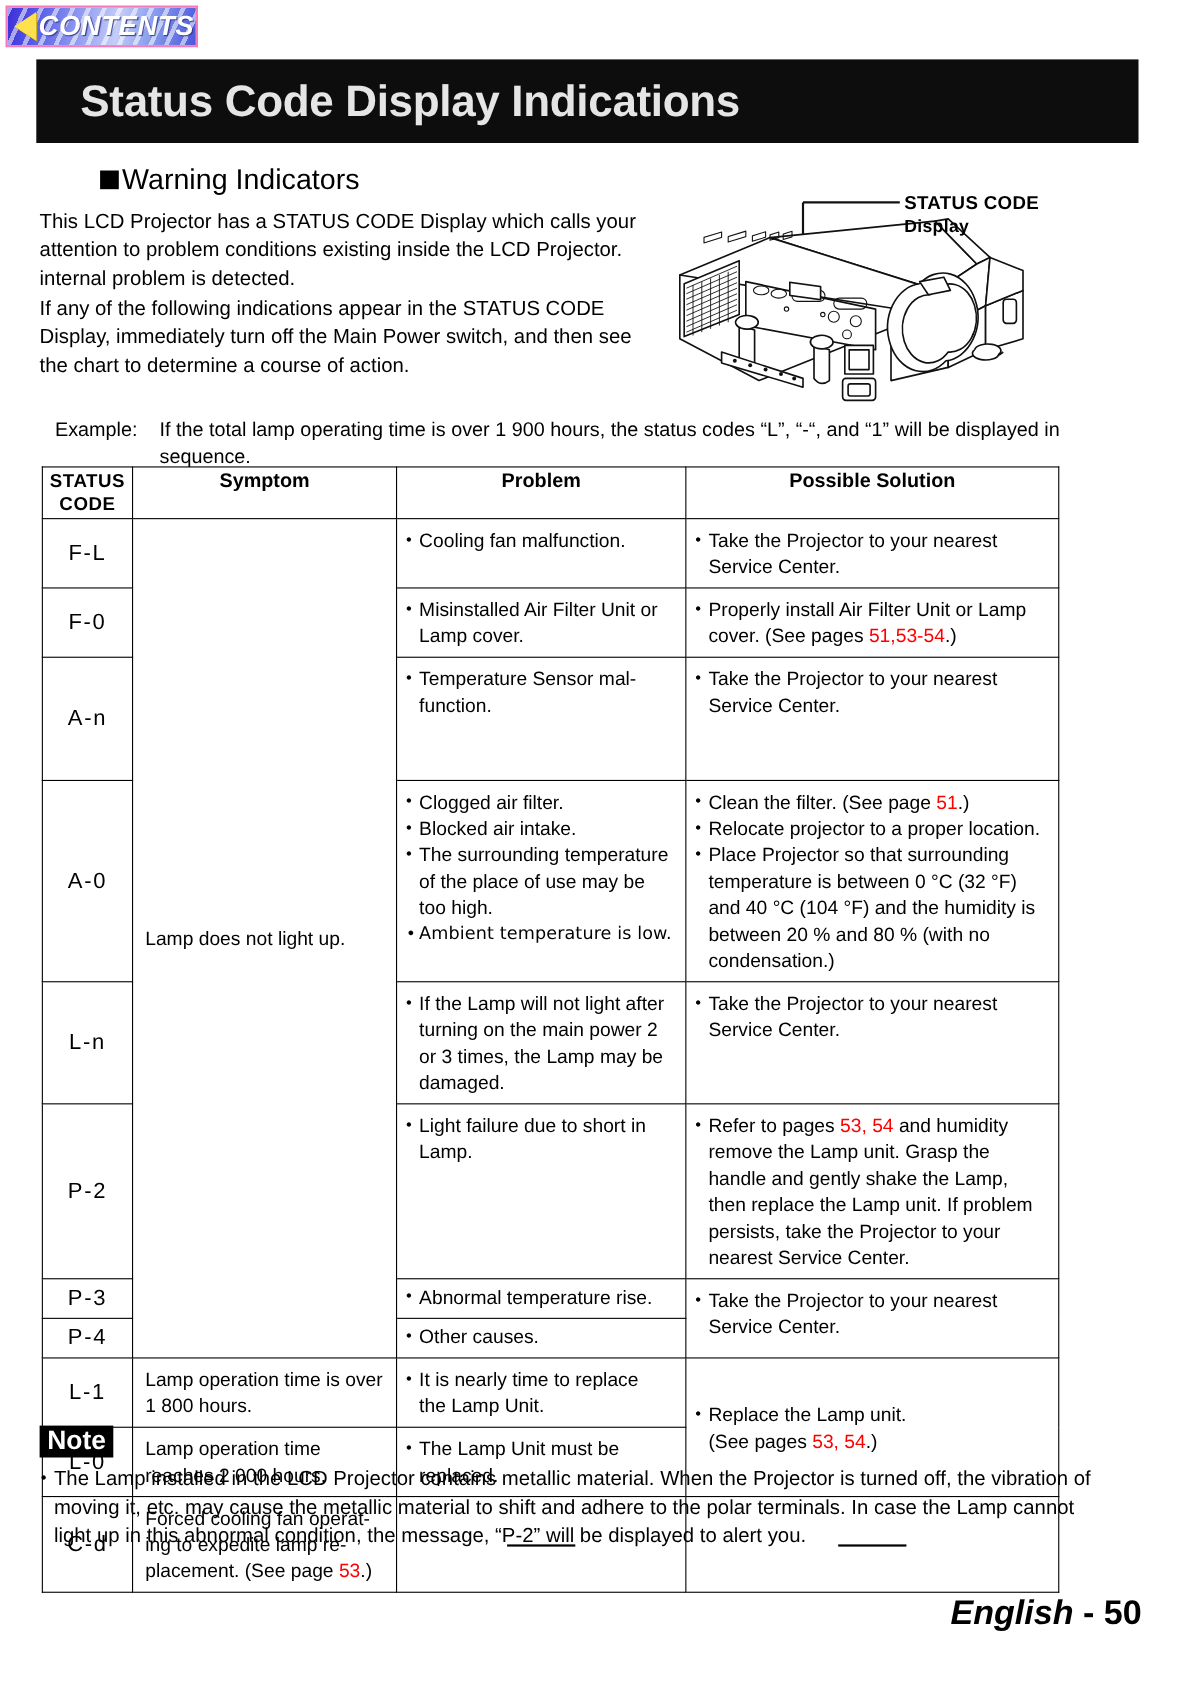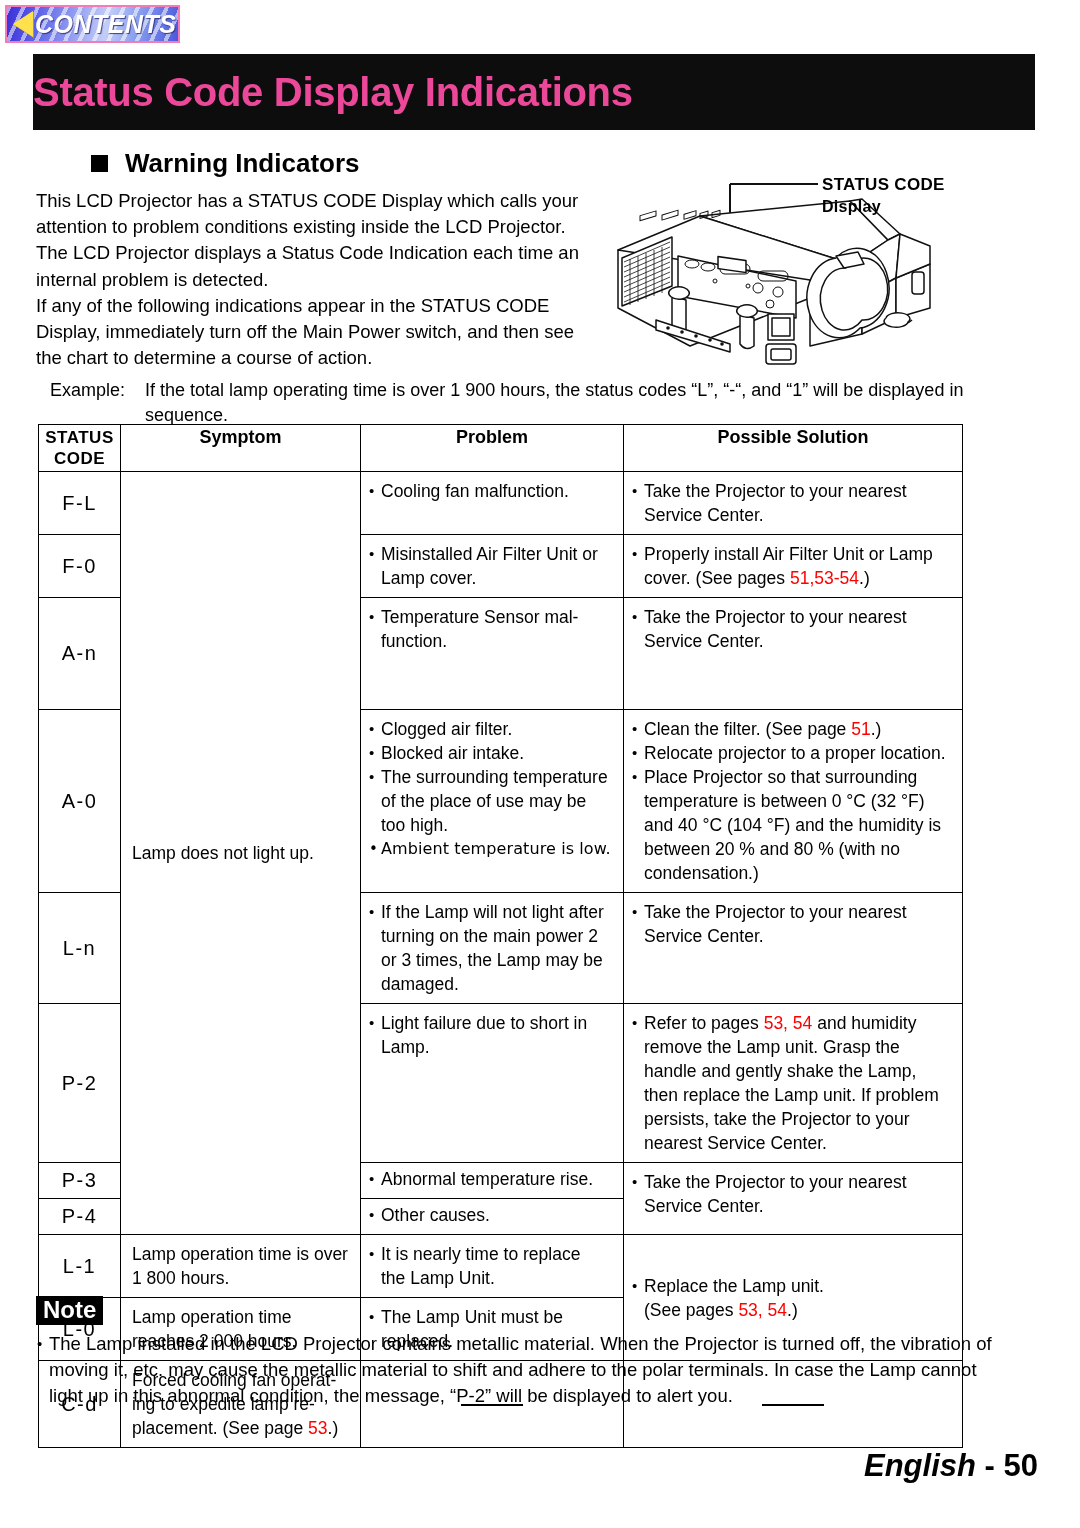--- a/index.html
+++ b/index.html
@@ -52,8 +52,8 @@
     display:flex; align-items:center;
   }
   .titlebar h1{
-    margin:0; 
-    color:#ec4899; font-size:40px; font-weight:bold;
+    margin:0; padding-left:40px;
+    color:#e5e5e5; font-size:40px; font-weight:bold;
     letter-spacing:-.3px; line-height:1;
   }
 

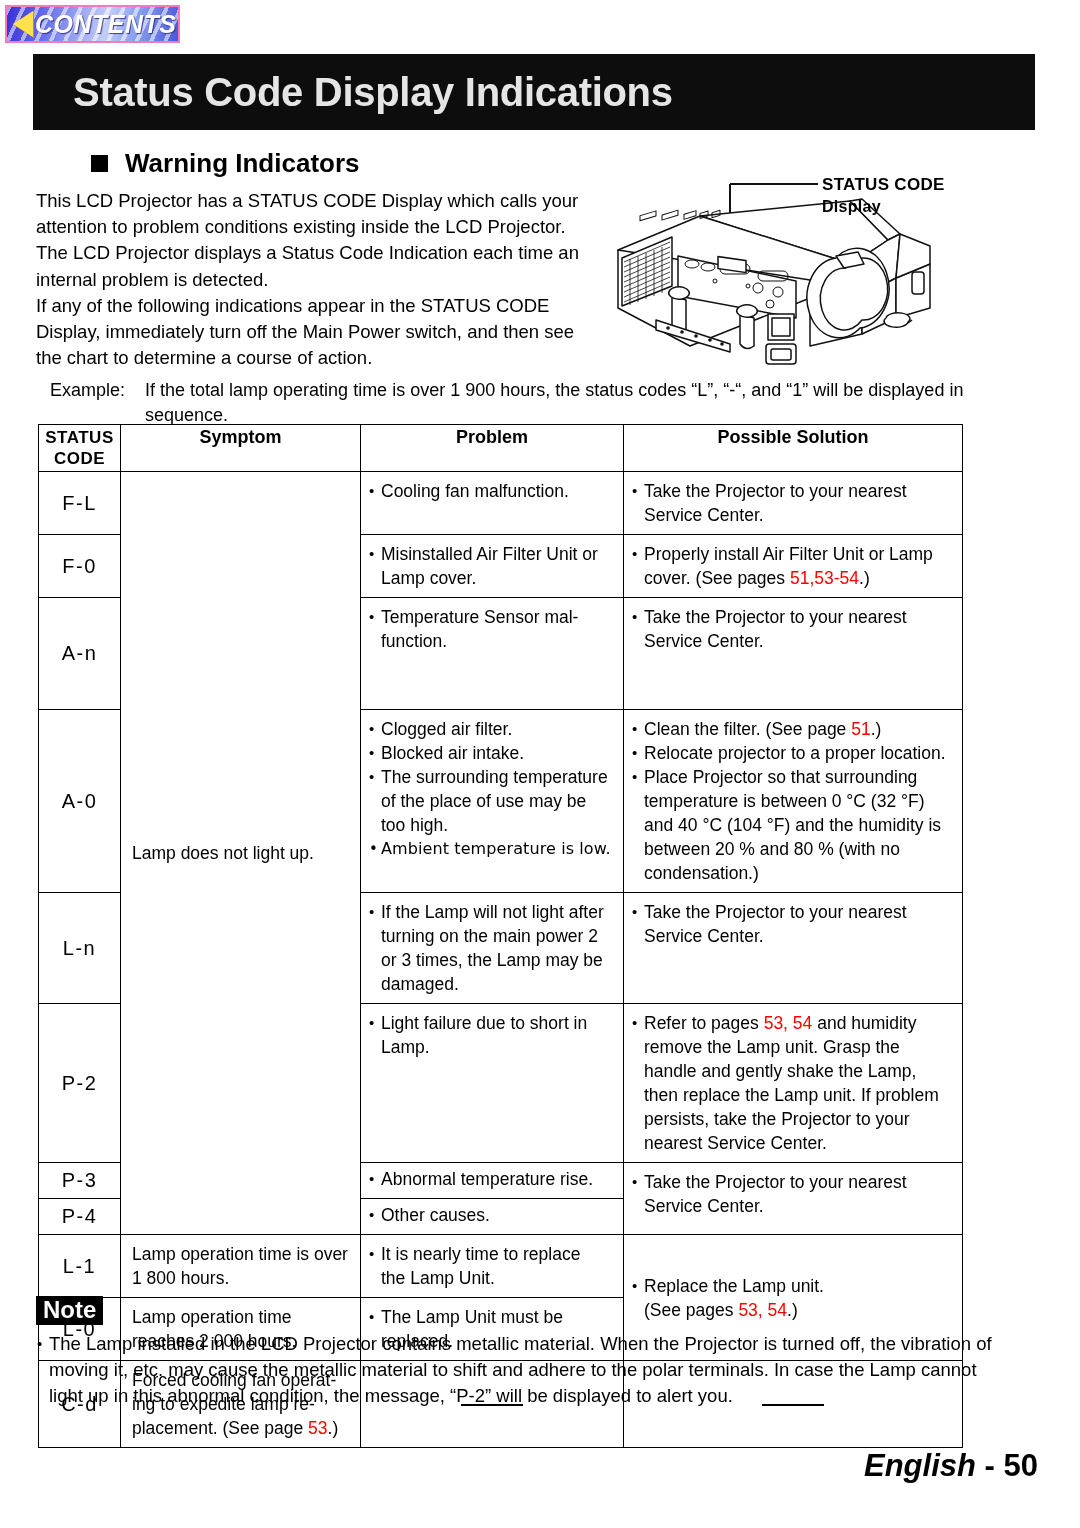--- a/index.html
+++ b/index.html
@@ -60,8 +60,8 @@
   
   .sec-head{
     position:absolute; left:43px; top:148px;
-    font-size:26px; font-weight:bold;
-    display:flex; align-items:center; gap:17px;padding-left:48px;
+    font-size:26px; font-weight:normal;
+    display:flex; align-items:center; gap:3px;padding-left:48px;
   }
   .sq{ width:17px;height:17px;background:#000;display:inline-block; }
 

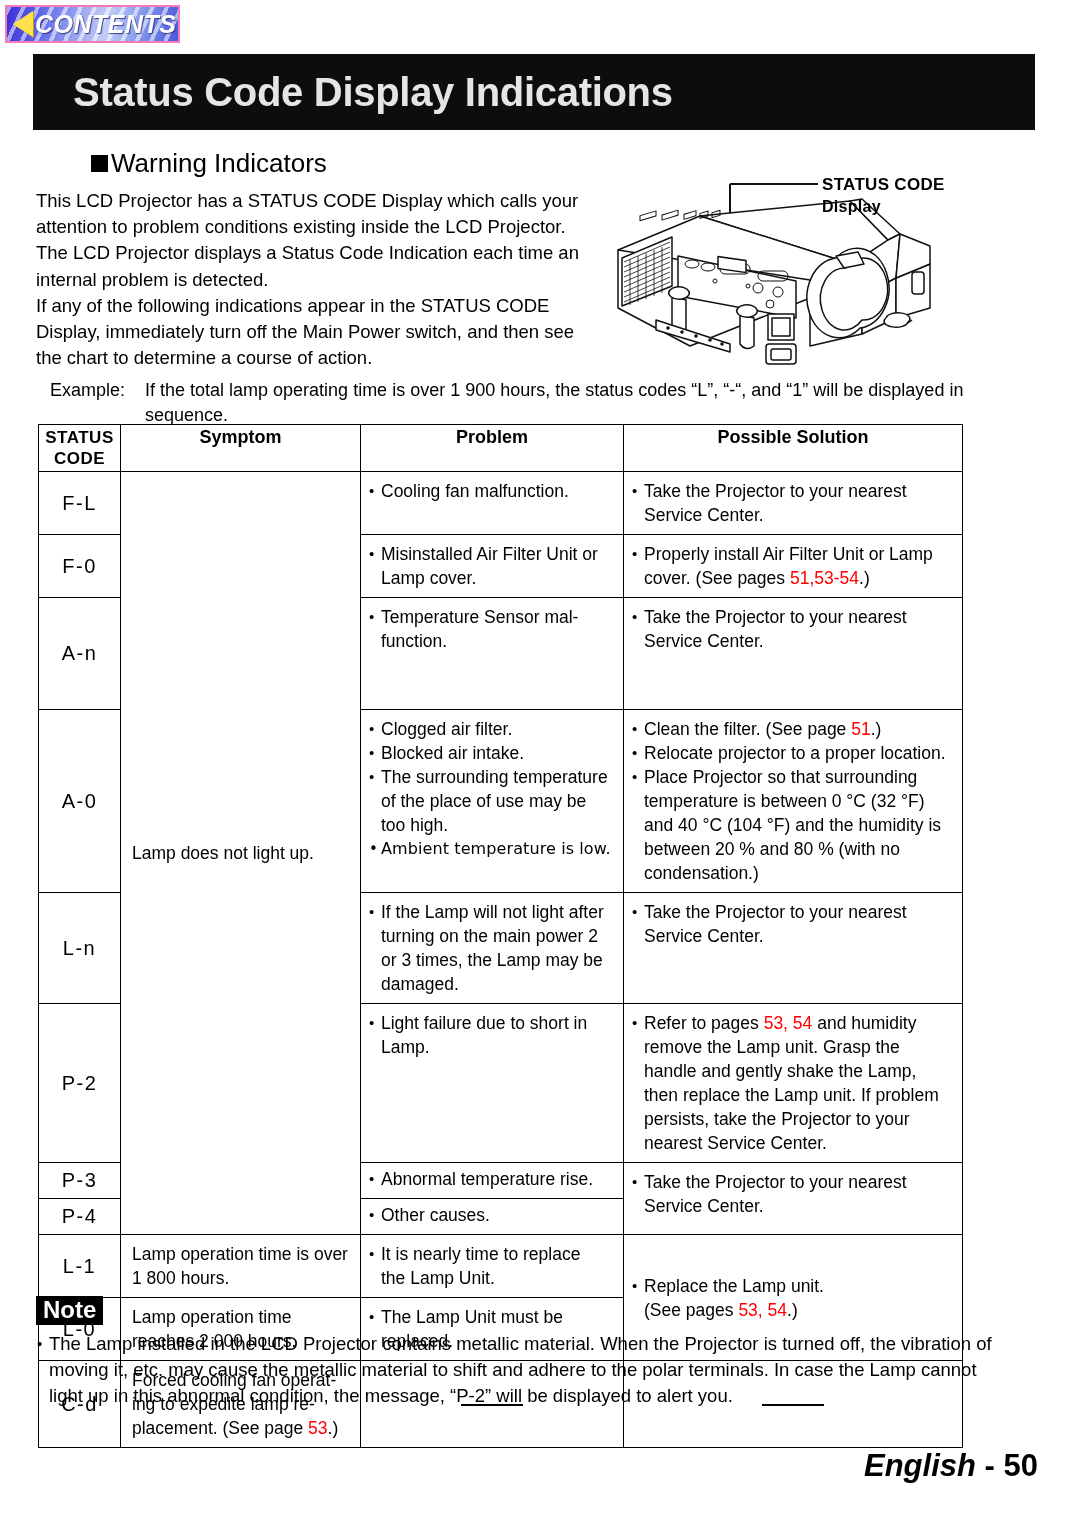--- a/index.html
+++ b/index.html
@@ -189,7 +189,6 @@
 <div class="intro">
   <p>This LCD Projector has a STATUS CODE Display which calls your</p>
   <p>attention to problem conditions existing inside the LCD Projector.</p>
-  <p>The LCD Projector displays a Status Code Indication each time an</p>
   <p>internal problem is detected.</p>
   <p>If any of the following indications appear in the STATUS CODE</p>
   <p>Display, immediately turn off the Main Power switch, and then see</p>

